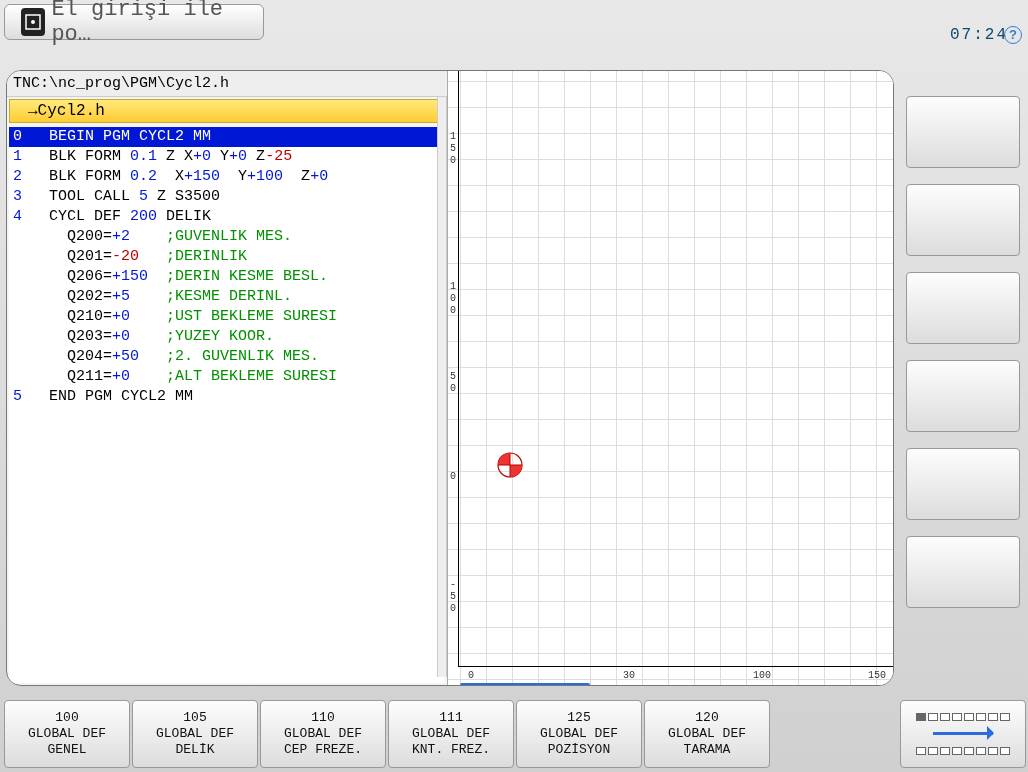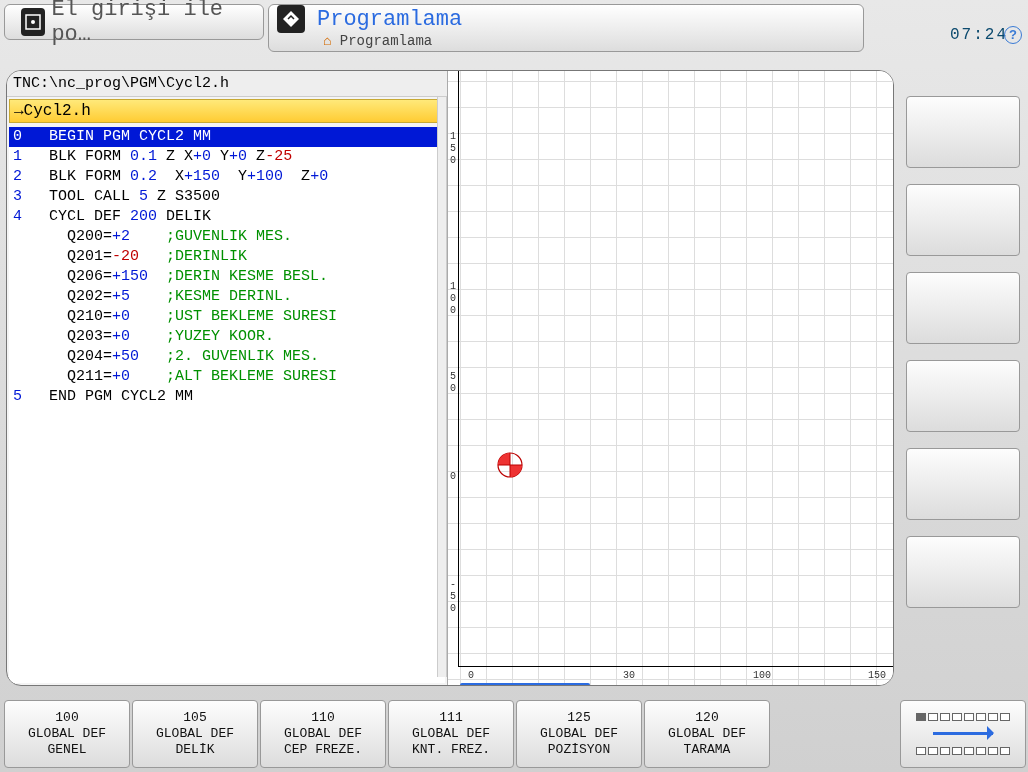--- a/index.html
+++ b/index.html
@@ -215,21 +215,6 @@
         </svg>
     </span>
     <span>El girişi ile po…</span>
-  </div>
-  <div class="tab light">
-    <div class="main">
-      <span class="ticon">
-        <svg viewBox="0 0 20 20">
-            <polygon points="10,2 18,10 10,18 2,10" fill="#fff"></polygon>
-            <polyline points="7,10 10,7 13,10" fill="none" stroke="#222" stroke-width="1.5"></polyline>
-          </svg>
-      </span>
-      <span>Programlama</span>
-    </div>
-    <div class="sub">
-      <span style="color:#d46a00;">⌂</span>
-      <span>Programlama</span>
-    </div>
   </div>
 </div>
 <div class="clock">07:24</div>

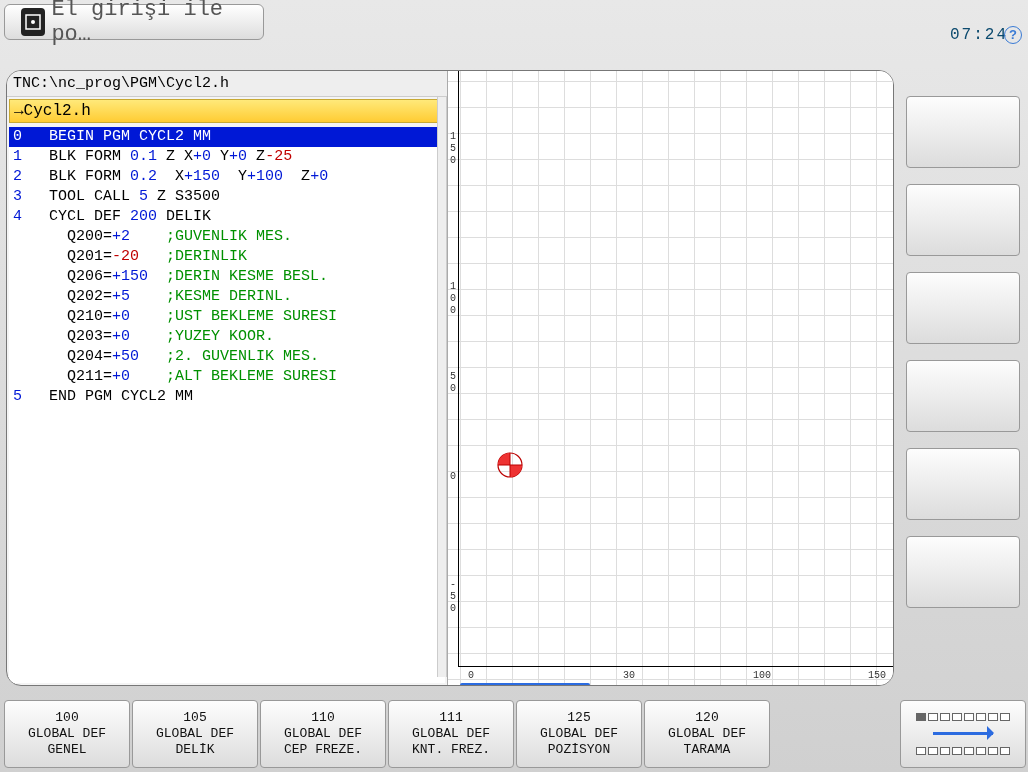--- a/index.html
+++ b/index.html
@@ -96,7 +96,7 @@
   .file-bar {
     background: linear-gradient(to bottom, #ffe97a, #ffcc33);
     border: 1px solid #c7a933;
-    padding: 2px 4px;
+    padding: 2px 18px;
     font-size: 16px;
     margin: 2px 2px;
   }

